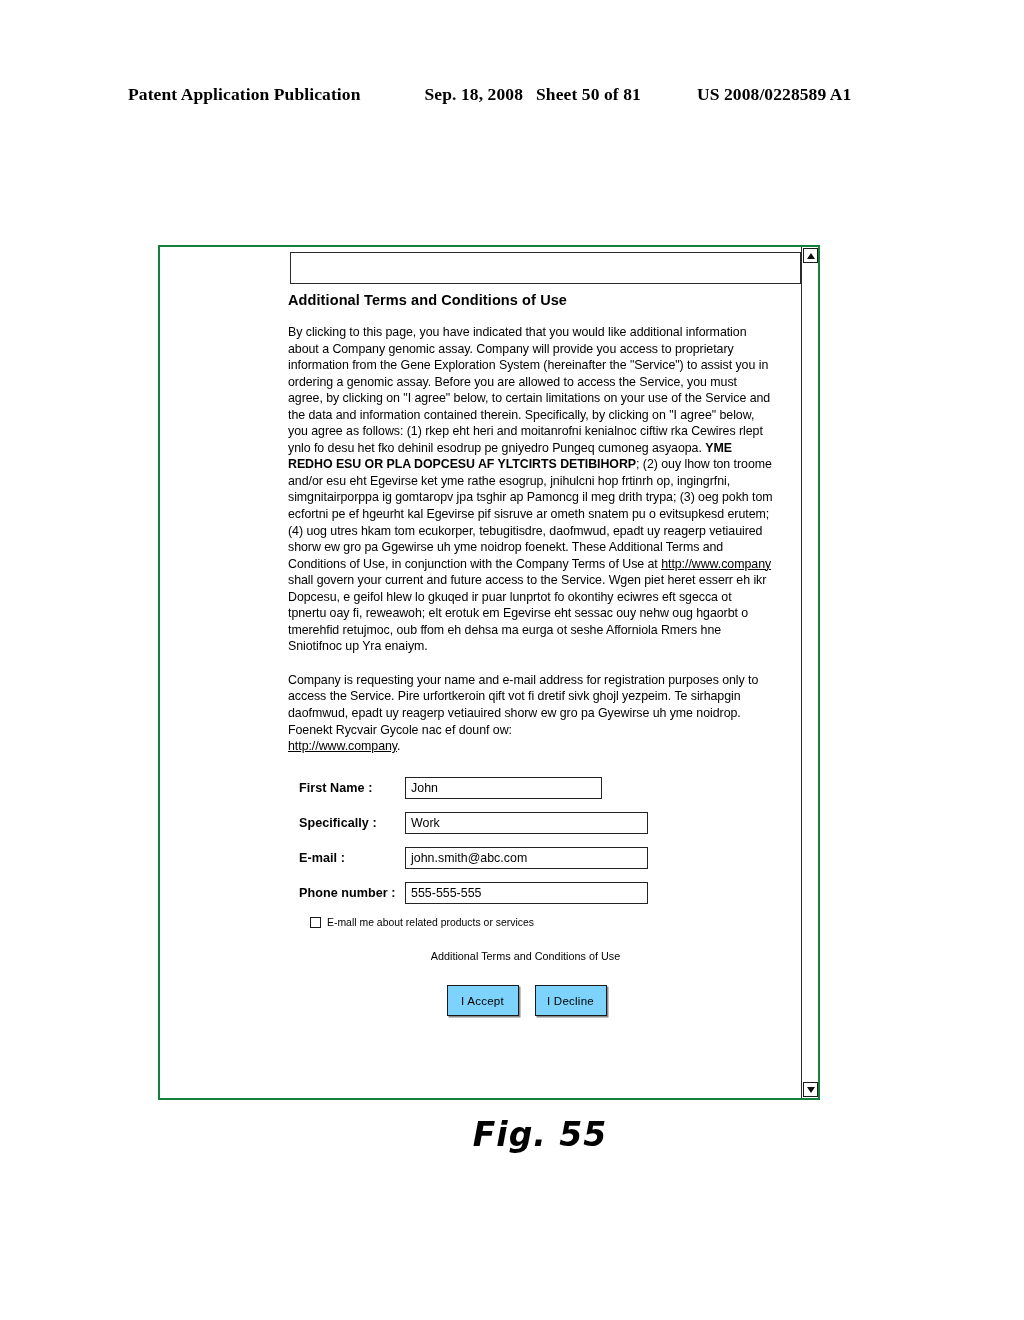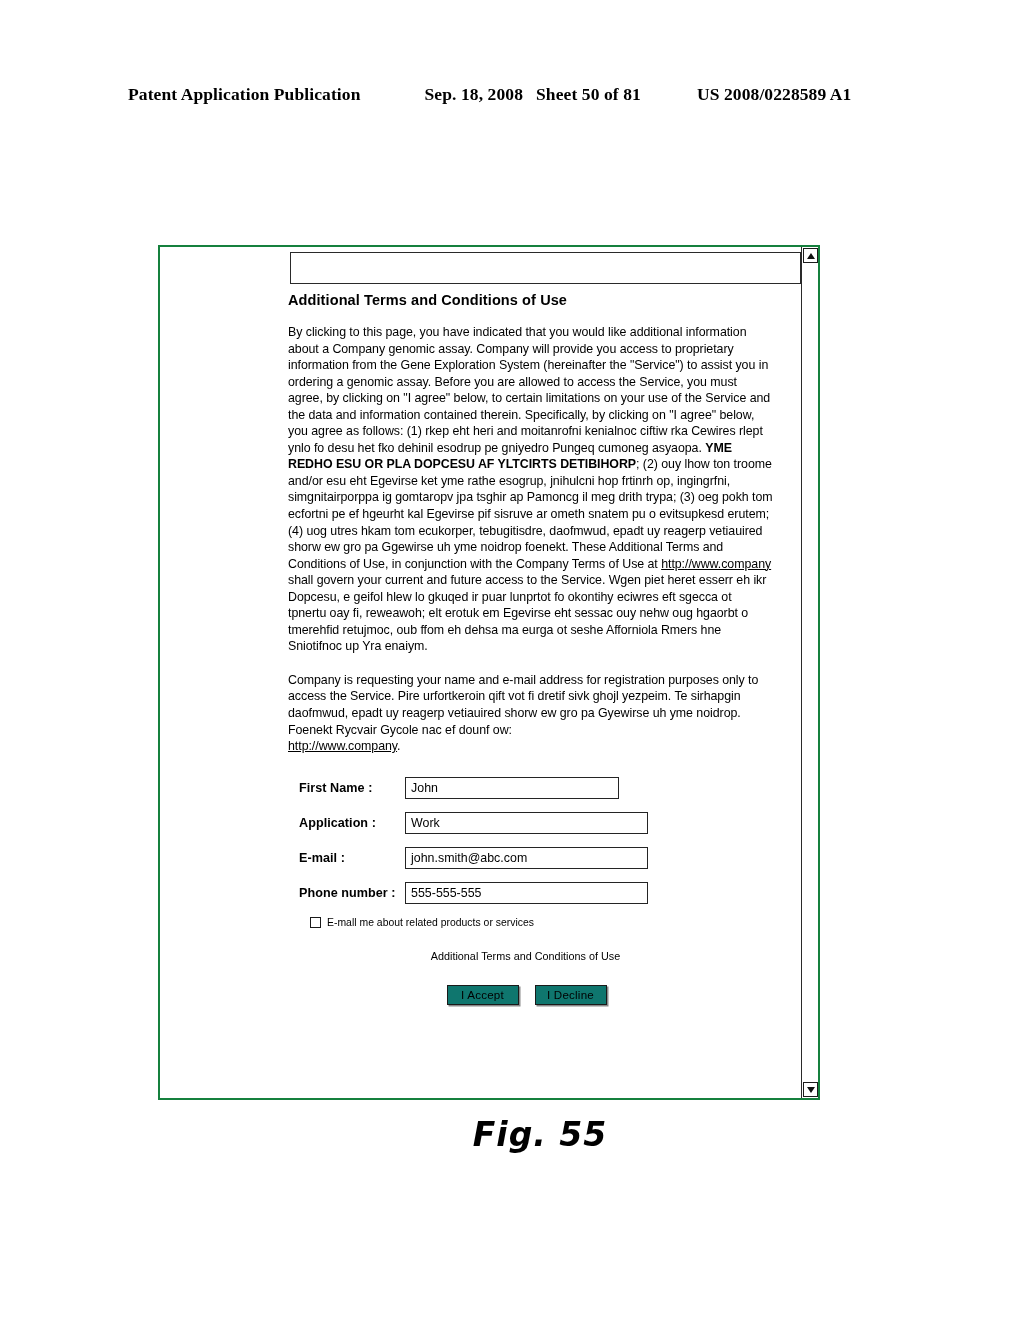--- a/index.html
+++ b/index.html
@@ -161,7 +161,7 @@
     color: #000;
     letter-spacing: 0.02px;
   }
-  .w-first { width: 214px; }
+  .w-first { width: 197px; }
   .w-last  { width: 243px; }
   .w-inst  { width: 243px; }
   .w-mail  { width: 243px; }

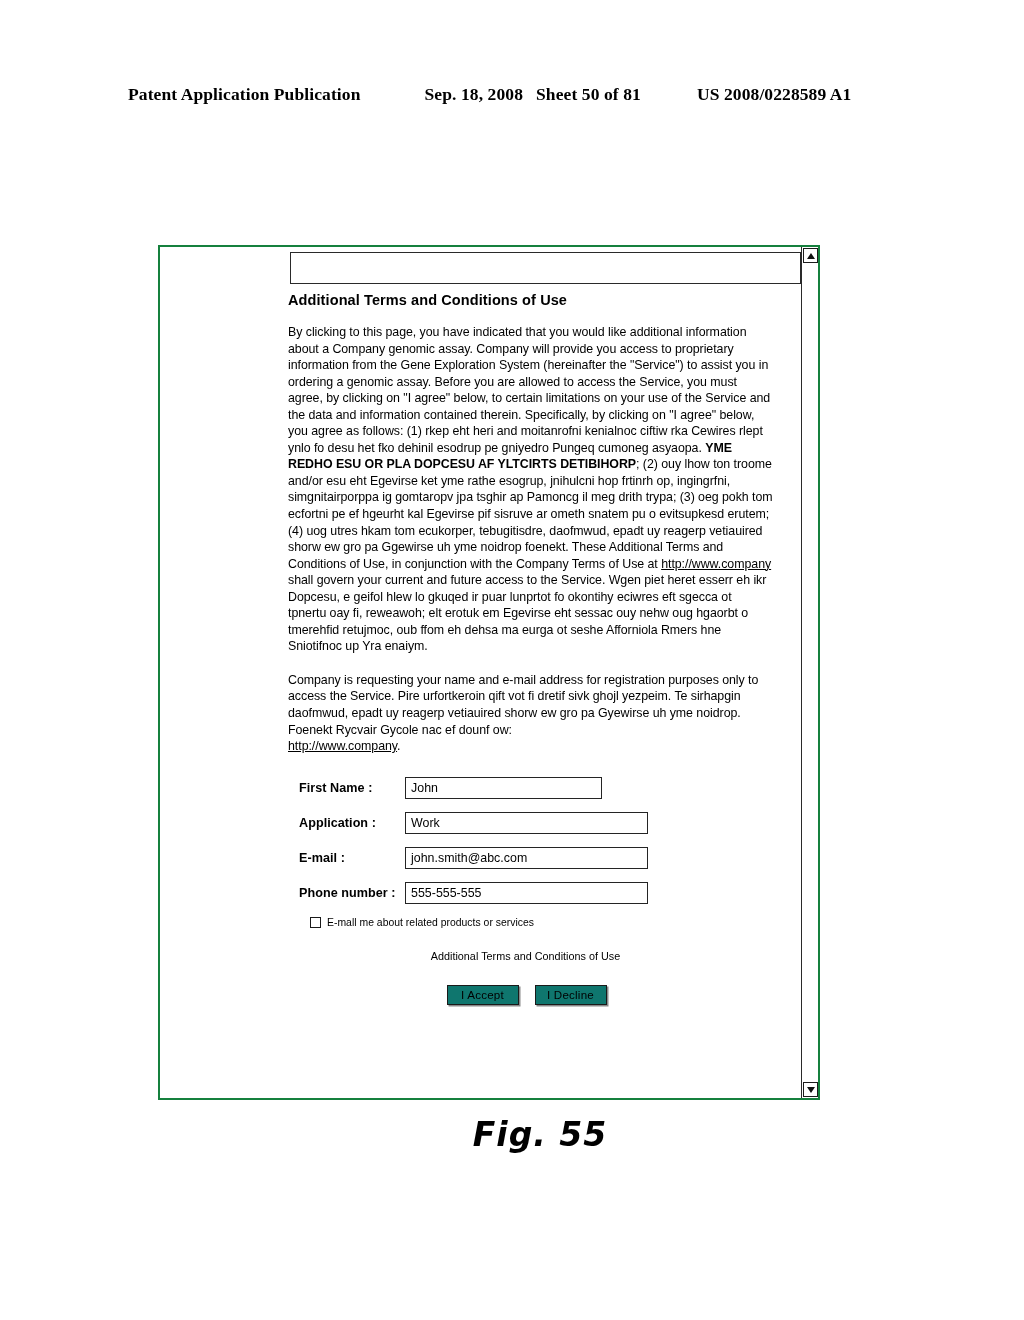--- a/index.html
+++ b/index.html
@@ -284,7 +284,7 @@
 
 
       <div class="form-row">
-        <div class="form-label">Application :</div>
+        <div class="form-label">Specifically :</div>
         <div class="form-input w-inst">Work</div>
       </div>
 

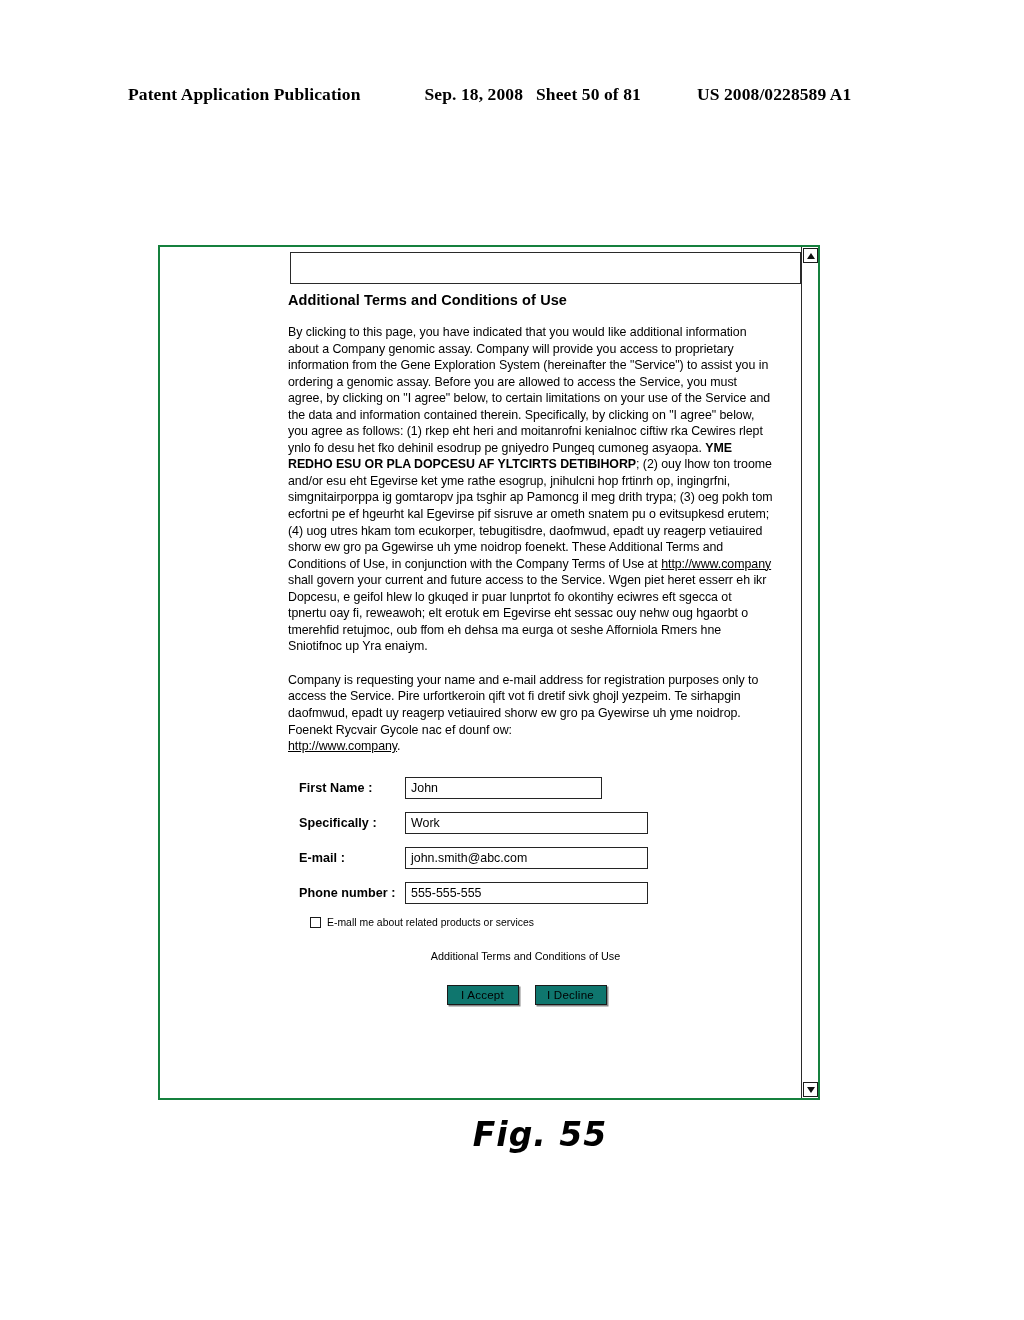--- a/index.html
+++ b/index.html
@@ -215,10 +215,10 @@
   }
   .btn {
     min-width: 72px;
-    height: 20px;
+    height: 31px;
     border: 1.5px solid #1a1a1a;
     box-sizing: border-box;
-    background: #0f766e;
+    background: #7dd3fc;
     display: flex;
     align-items: center;
     justify-content: center;

